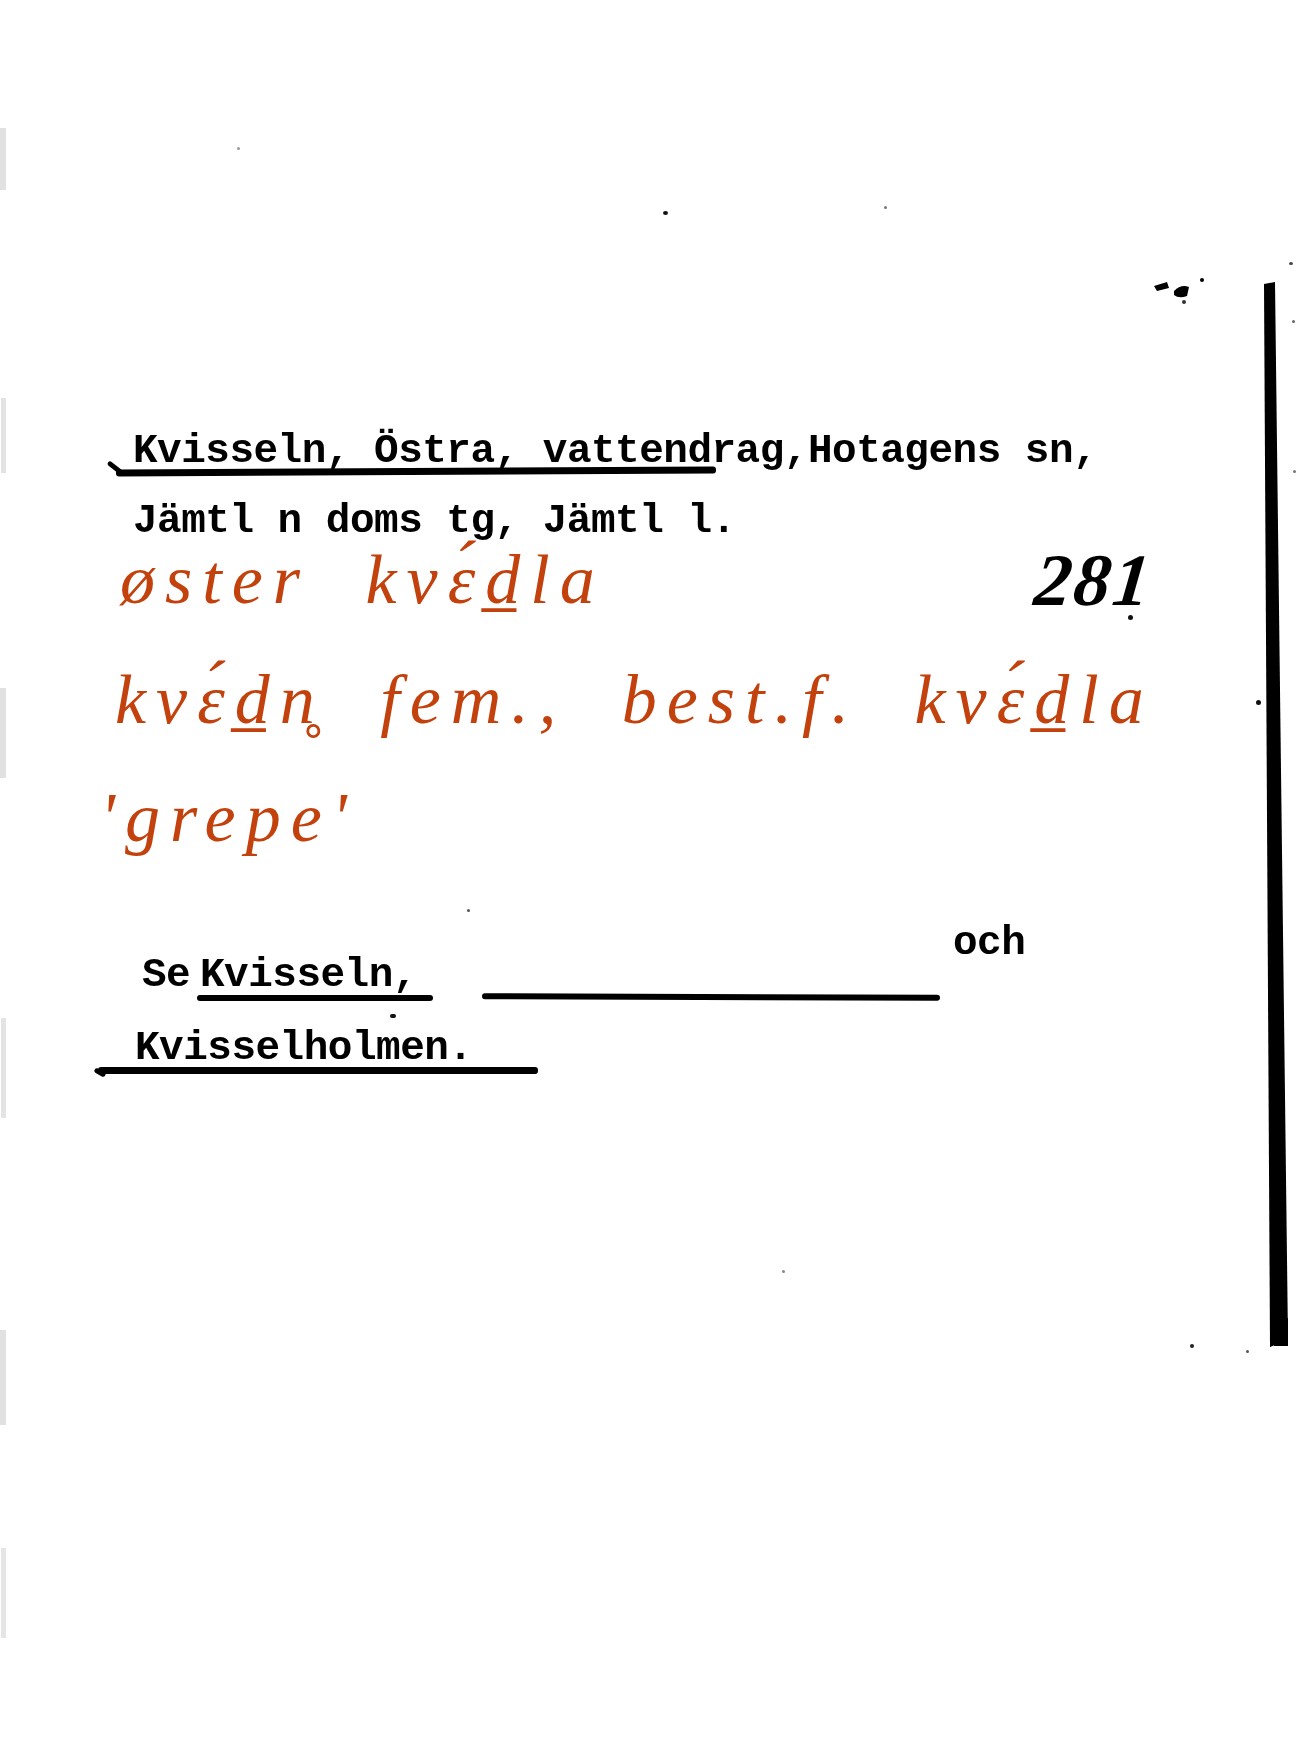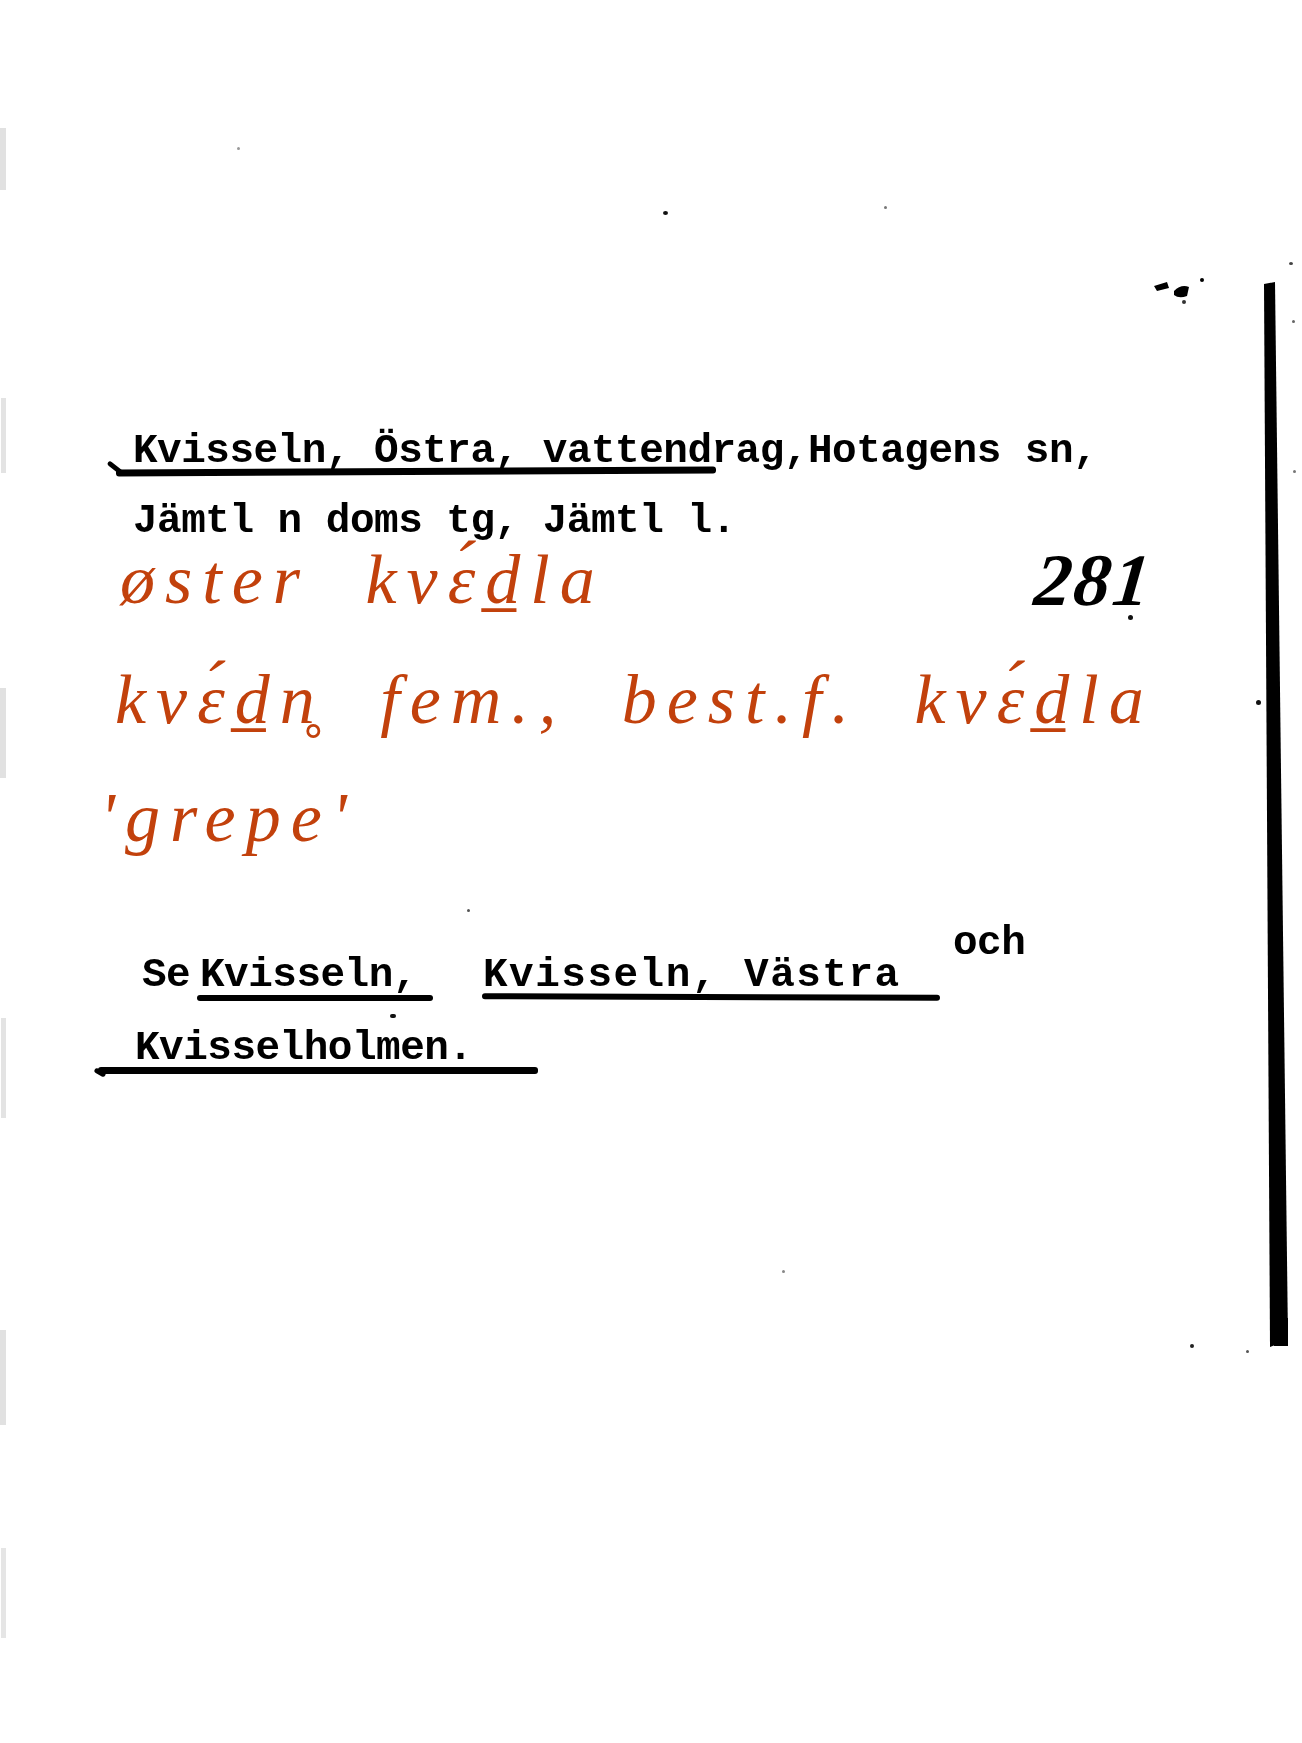--- a/index.html
+++ b/index.html
@@ -68,7 +68,6 @@
 
   <div class="typed" style="left:142px;top:952px;">Se</div>
   <div class="typed" style="left:200px;top:952px;">Kvisseln,</div>
-  <div class="typed" style="left:483px;top:952px;letter-spacing:1.5px;">Kvisseln, Västra</div>
   <div class="typed" style="left:953px;top:920px;">och</div>
   <div class="underline" style="left:197px;top:995px;width:236px;height:6px;"></div>
   <div class="underline" style="left:482px;top:994px;width:458px;height:6px;transform:rotate(0.2deg);"></div>

